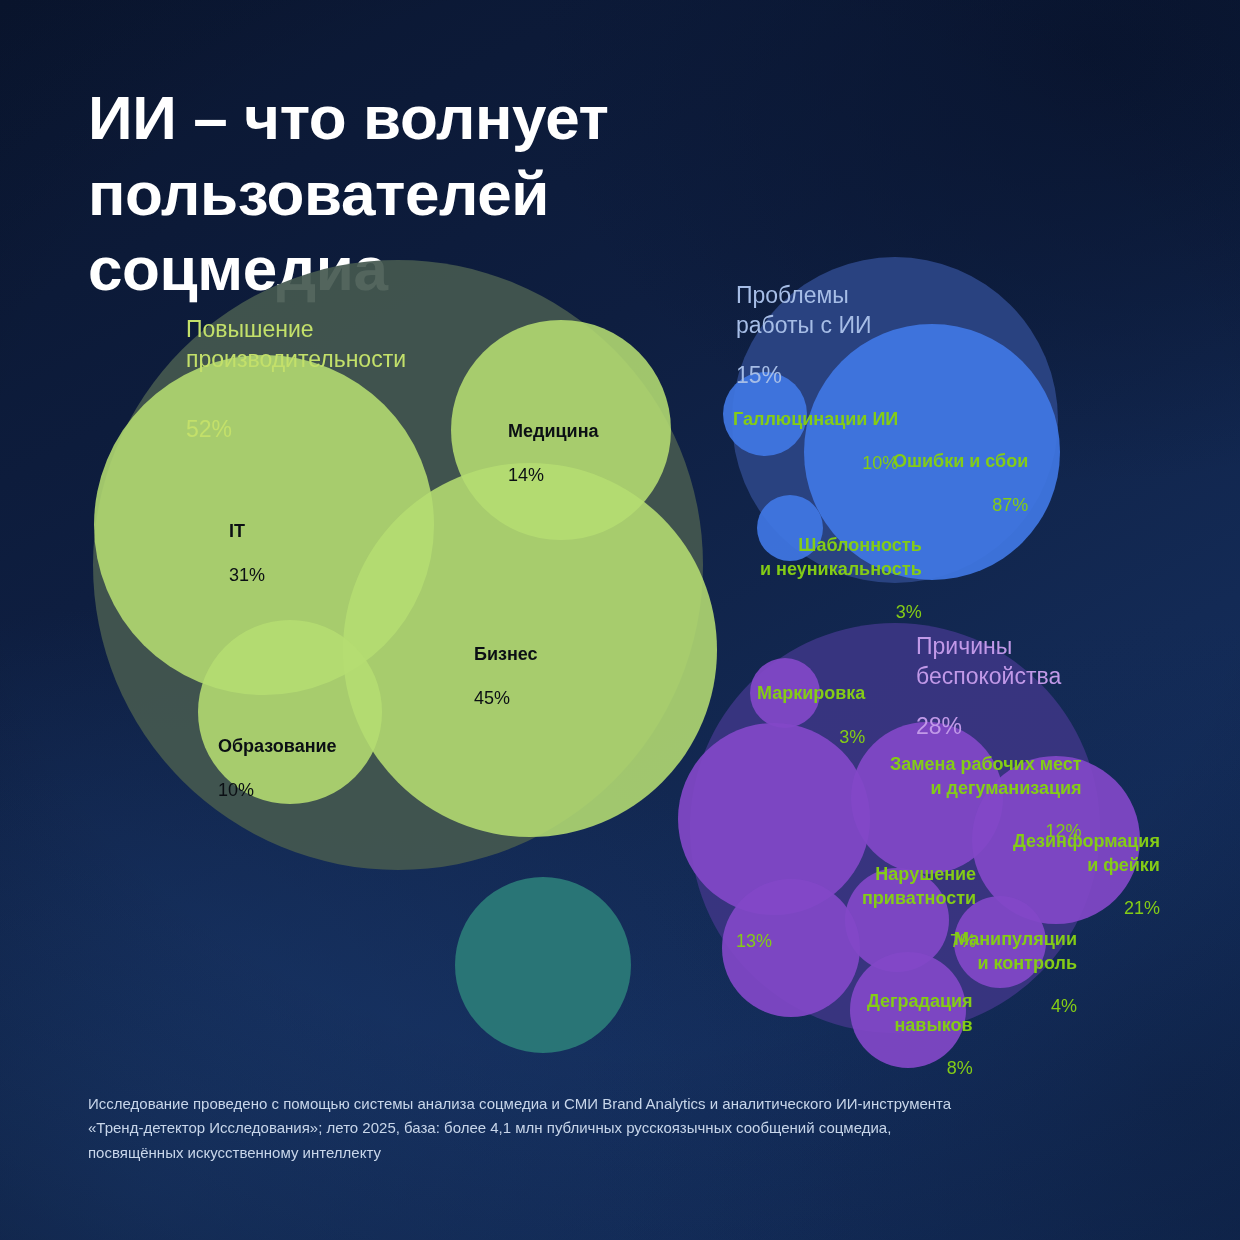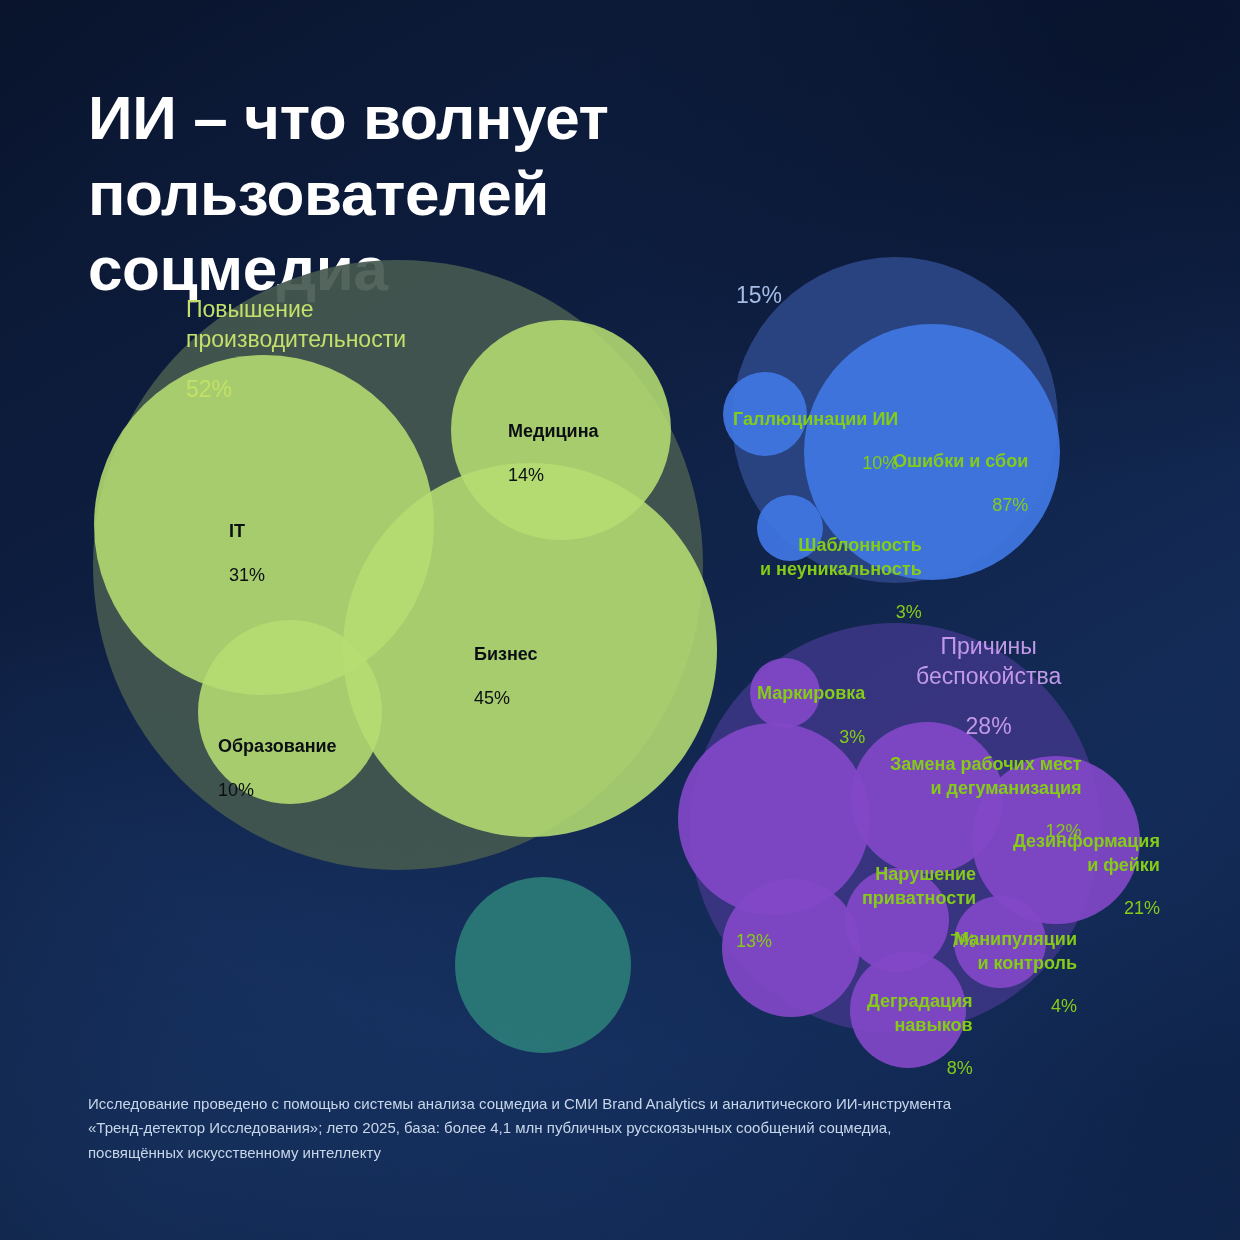--- a/index.html
+++ b/index.html
@@ -176,6 +176,8 @@
 
 
   <div class="blabel glabel btxt" style="left:736px; top:261px;">
+    <span class="ttl">Проблемы
+работы с ИИ</span>
     <span class="pct">15%</span>
   </div>
 

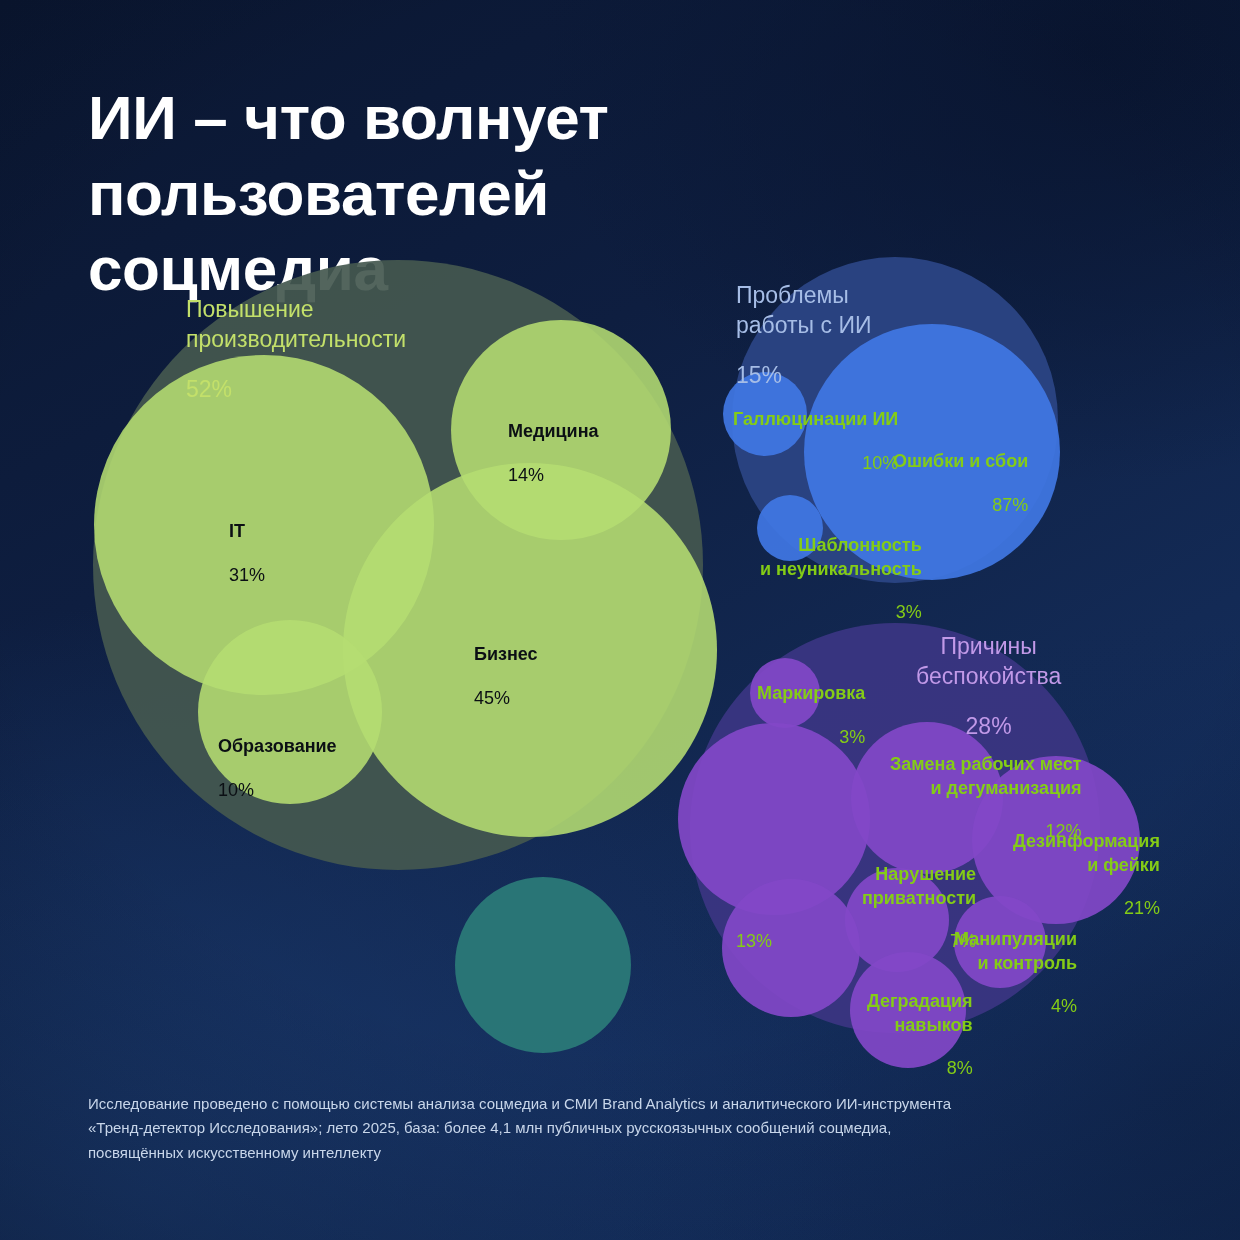--- a/index.html
+++ b/index.html
@@ -84,7 +84,7 @@
 
   .dark   .ttl, .dark .pct   { color: #0b0f14; }
   .white  .ttl, .white .pct  { color: #84cc16; text-align: right; }
-  .gtxt   .ttl, .gtxt .pct   { color: #c3e06a; }
+  .gtxt   .ttl, .gtxt .pct   { color: #c3e06a; margin-top: 20px; }
   .btxt   .ttl, .btxt .pct   { color: #a6bde6; }
   .ptxt   .ttl, .ptxt .pct   { color: #c199e8; text-align: center; }
   .ttxt   .ttl, .ttxt .pct   { color: #7fd9d4; }

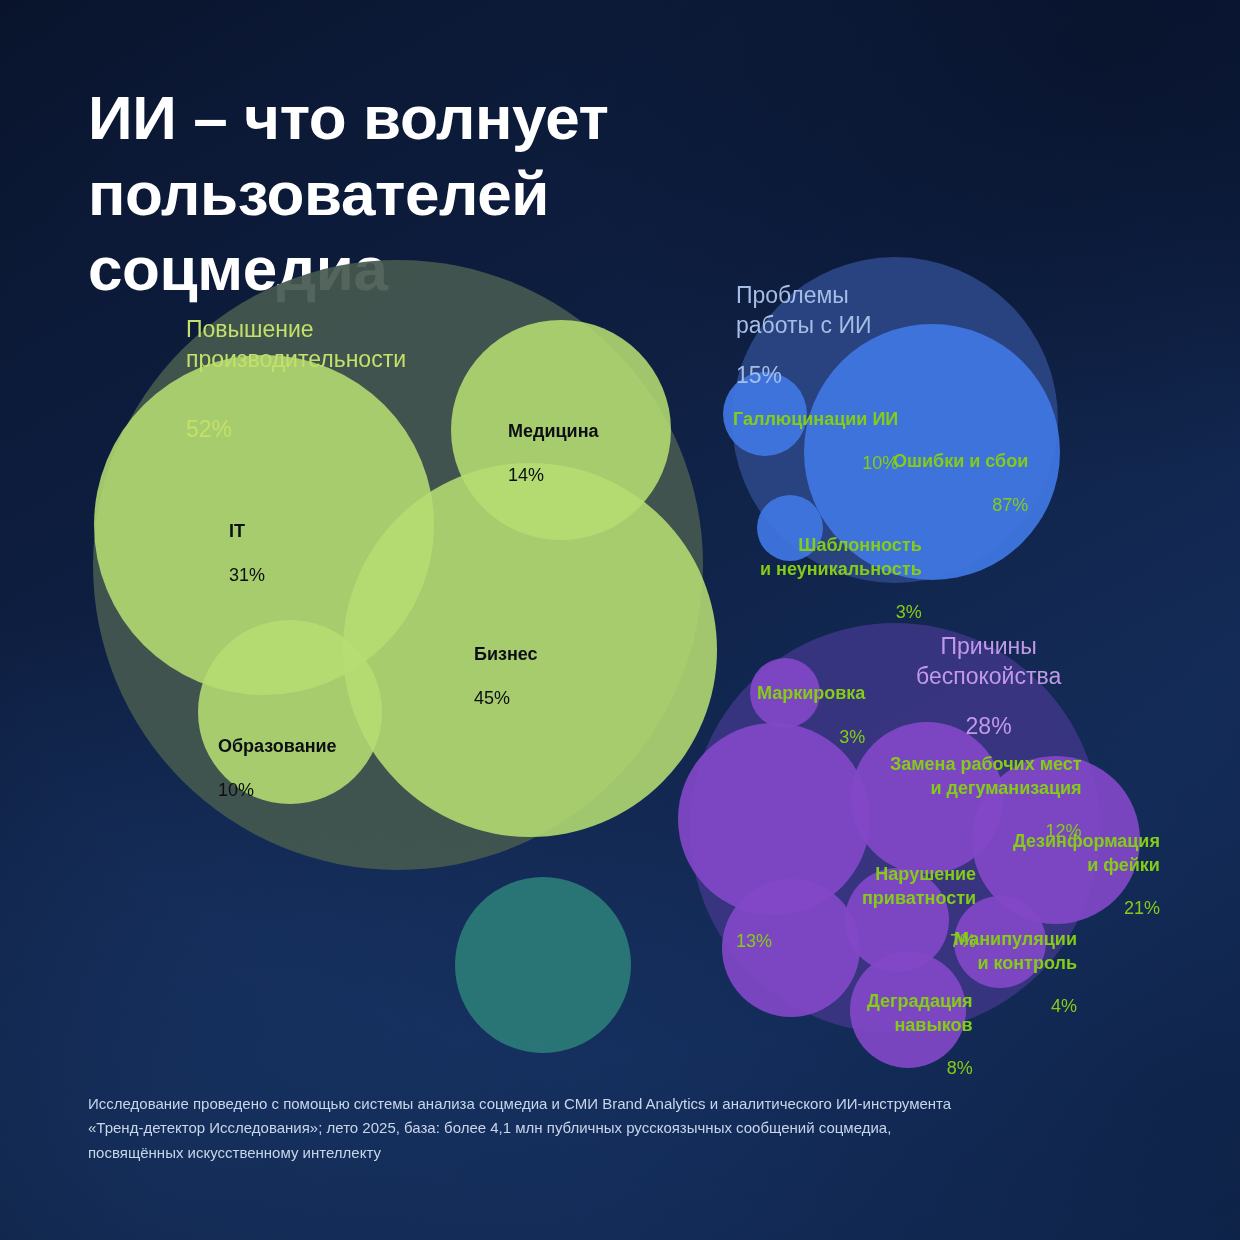--- a/index.html
+++ b/index.html
@@ -86,7 +86,7 @@
   .white  .ttl, .white .pct  { color: #84cc16; text-align: right; }
   .gtxt   .ttl, .gtxt .pct   { color: #c3e06a; margin-top: 20px; }
   .btxt   .ttl, .btxt .pct   { color: #a6bde6; }
-  .ptxt   .ttl, .ptxt .pct   { color: #c199e8; text-align: center; }
+  .ptxt   .ttl, .ptxt .pct   { color: #c199e8; }
   .ttxt   .ttl, .ttxt .pct   { color: #7fd9d4; }
 
   

